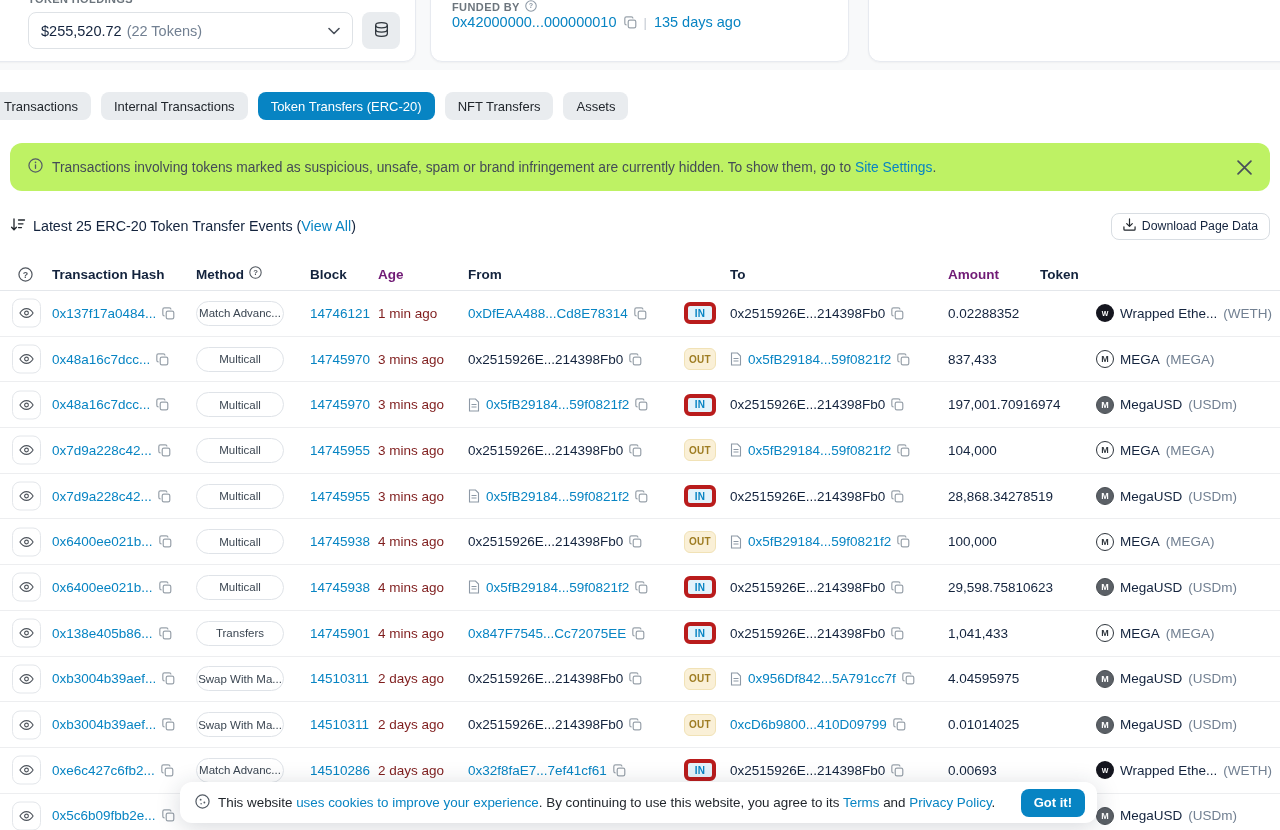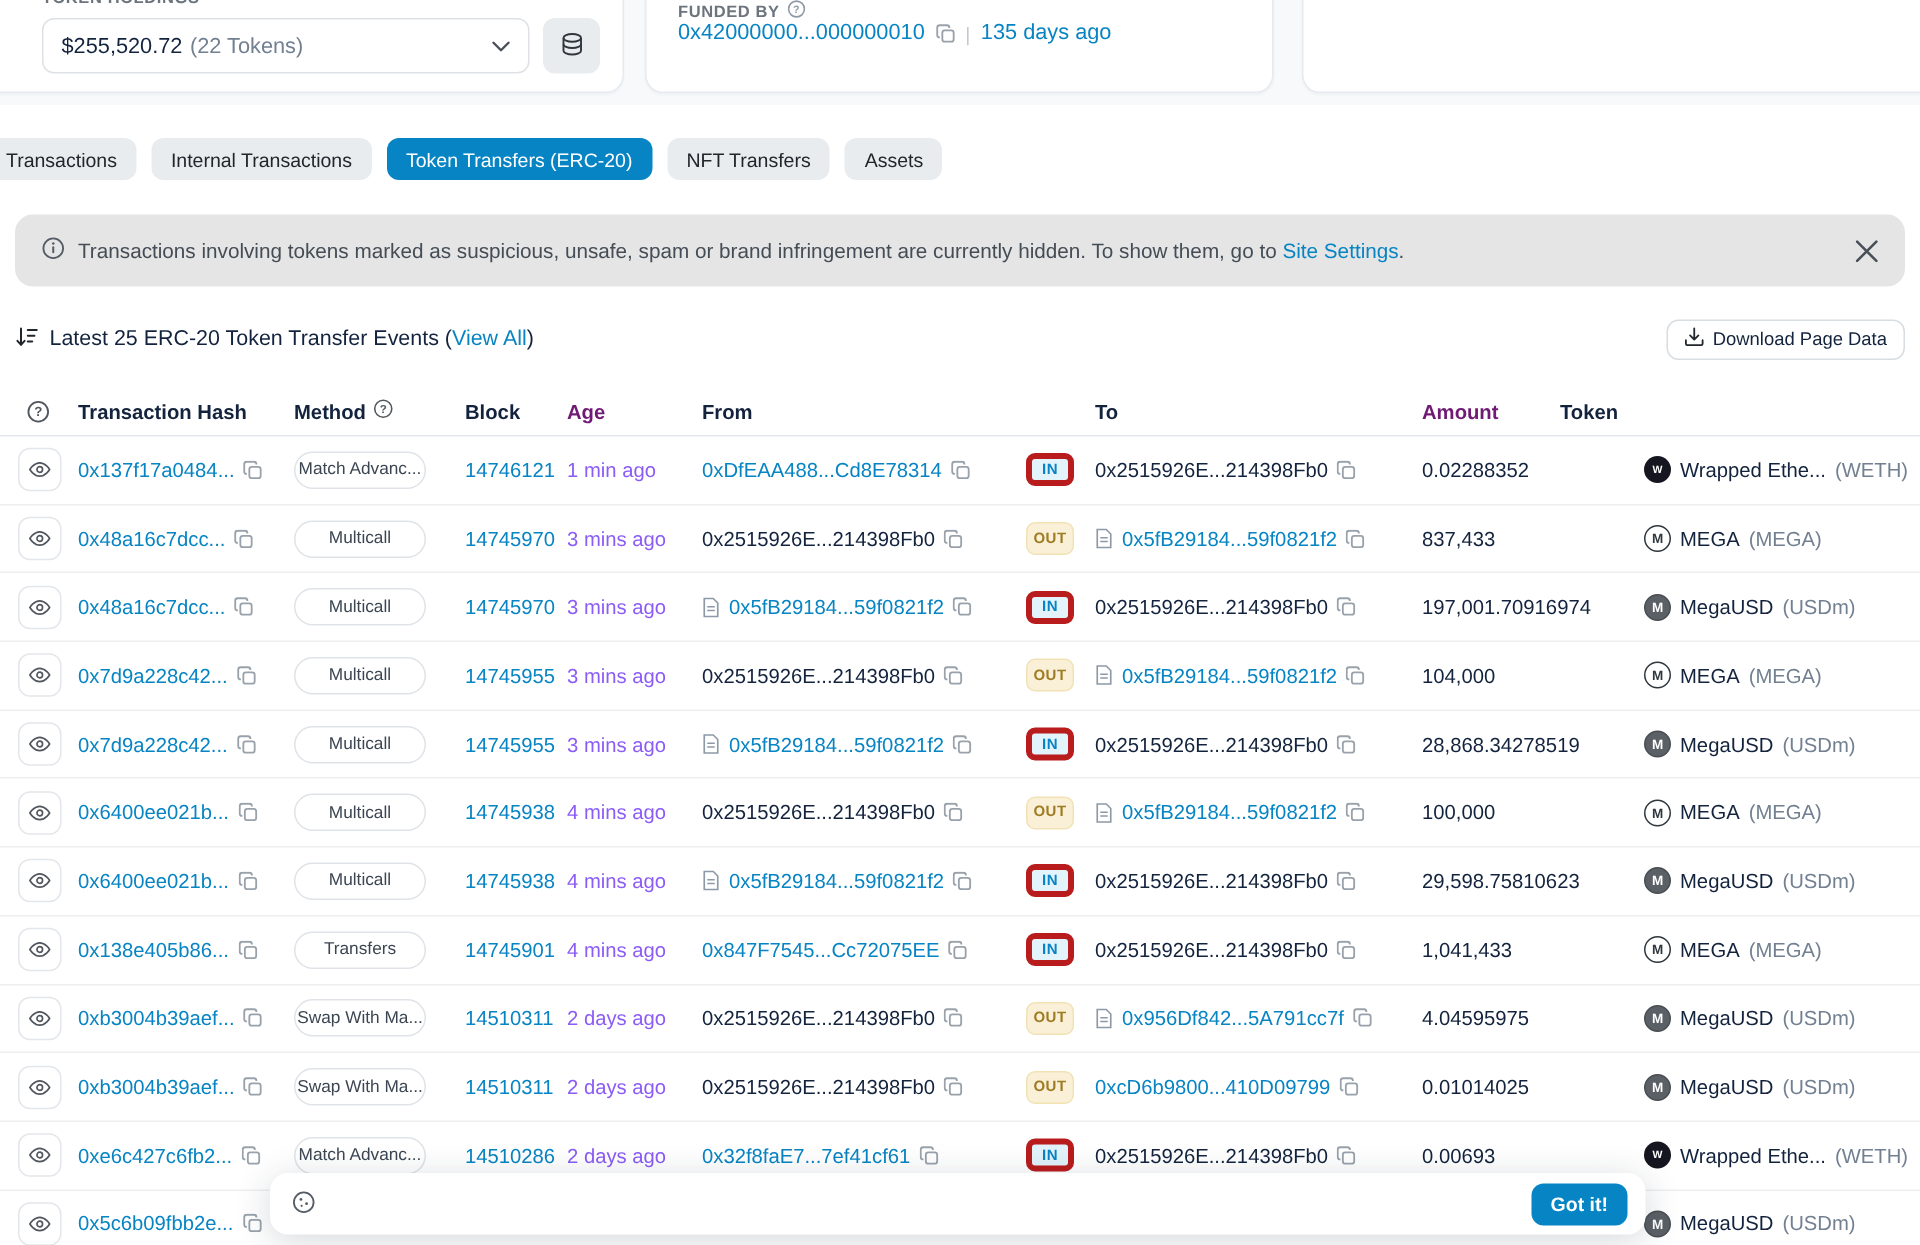--- a/index.html
+++ b/index.html
@@ -44,7 +44,7 @@
   .tab.active { background:#0784c3; color:#fff; }
 
   
-  .notice { position:absolute; left:10px; top:143px; width:1260px; height:48px; background:#e5e5e5;
+  .notice { position:absolute; left:10px; top:143px; width:1260px; height:48px; background:#bef264;
             border-radius:12px; display:flex; align-items:center; padding:0 18px; gap:9px;
             font-size:13.8px; color:#444c56; }
   .notice .close-x { margin-left:auto; background:none; border:none; display:flex; }

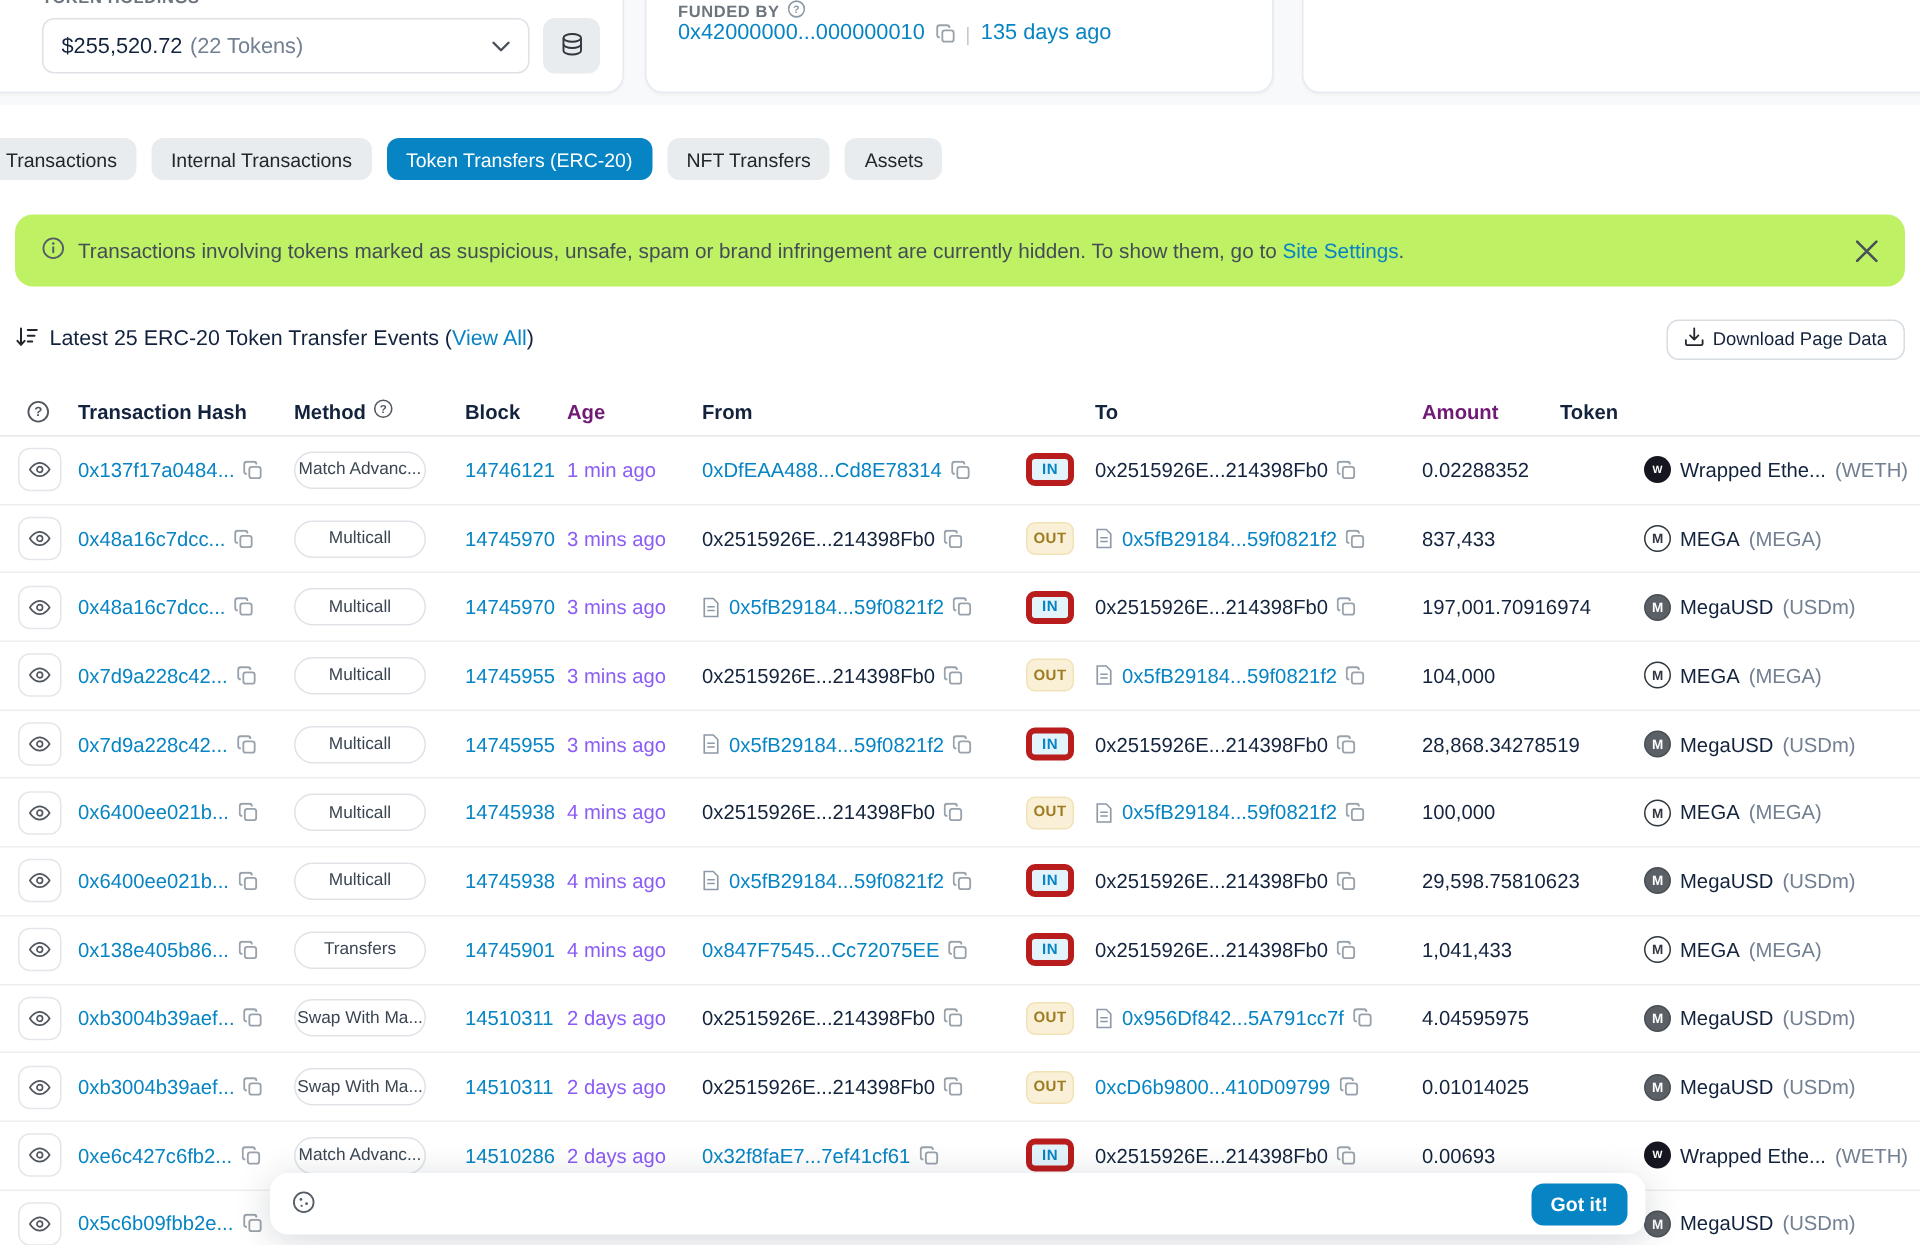--- a/index.html
+++ b/index.html
@@ -70,7 +70,7 @@
   .addr { color:#13233d; }
   .method-badge { width:88px; height:25px; border:1px solid #dfe3e8; border-radius:13px; background:#fff;
        font-size:11.5px; color:#3b4652; display:flex; align-items:center; justify-content:center; white-space:nowrap; overflow:hidden; }
-  .age { color:#8b5cf6; }
+  .age { color:#7f1d1d; }
   .dir { width:32px; height:22px; border-radius:6px; font-size:10px; font-weight:700;
          display:flex; align-items:center; justify-content:center; letter-spacing:.3px; }
   .dir.in  { background:#e3f3fb; color:#0784c3; border:4px solid #b91c1c; }

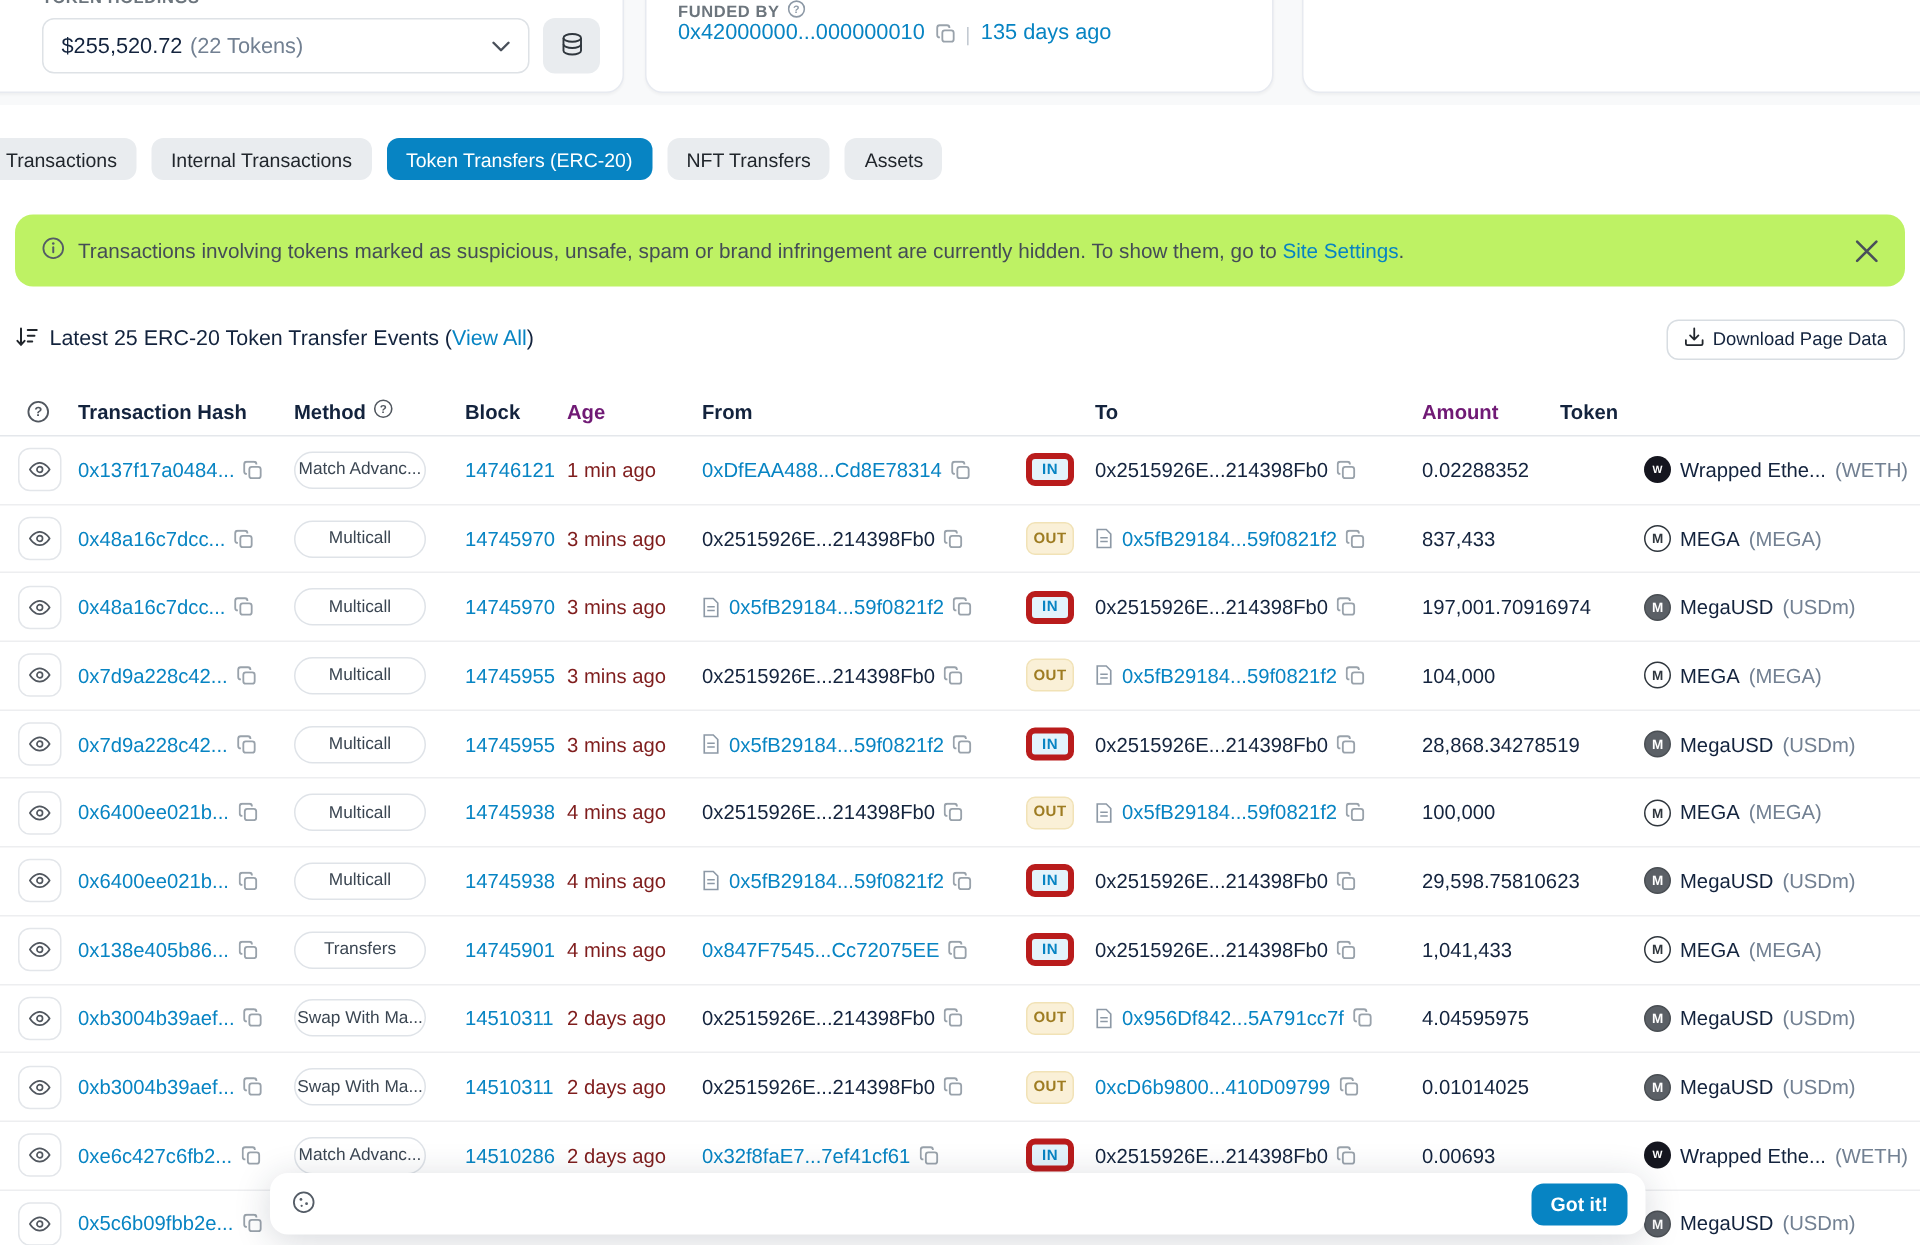--- a/index.html
+++ b/index.html
@@ -875,6 +875,9 @@
         <circle cx="6.5" cy="10.5" r=".8" fill="#545c66"></circle>
       </svg>
   </span>
+  <span>
+    <span>This website </span><a class="blue">uses cookies to improve your experience</a><span>. By continuing to use this website, you agree to its </span><a class="blue">Terms</a><span> and </span><a class="blue">Privacy Policy</a><span>.</span>
+  </span>
   <button class="gotit-btn">Got it!</button>
 </div>
 

